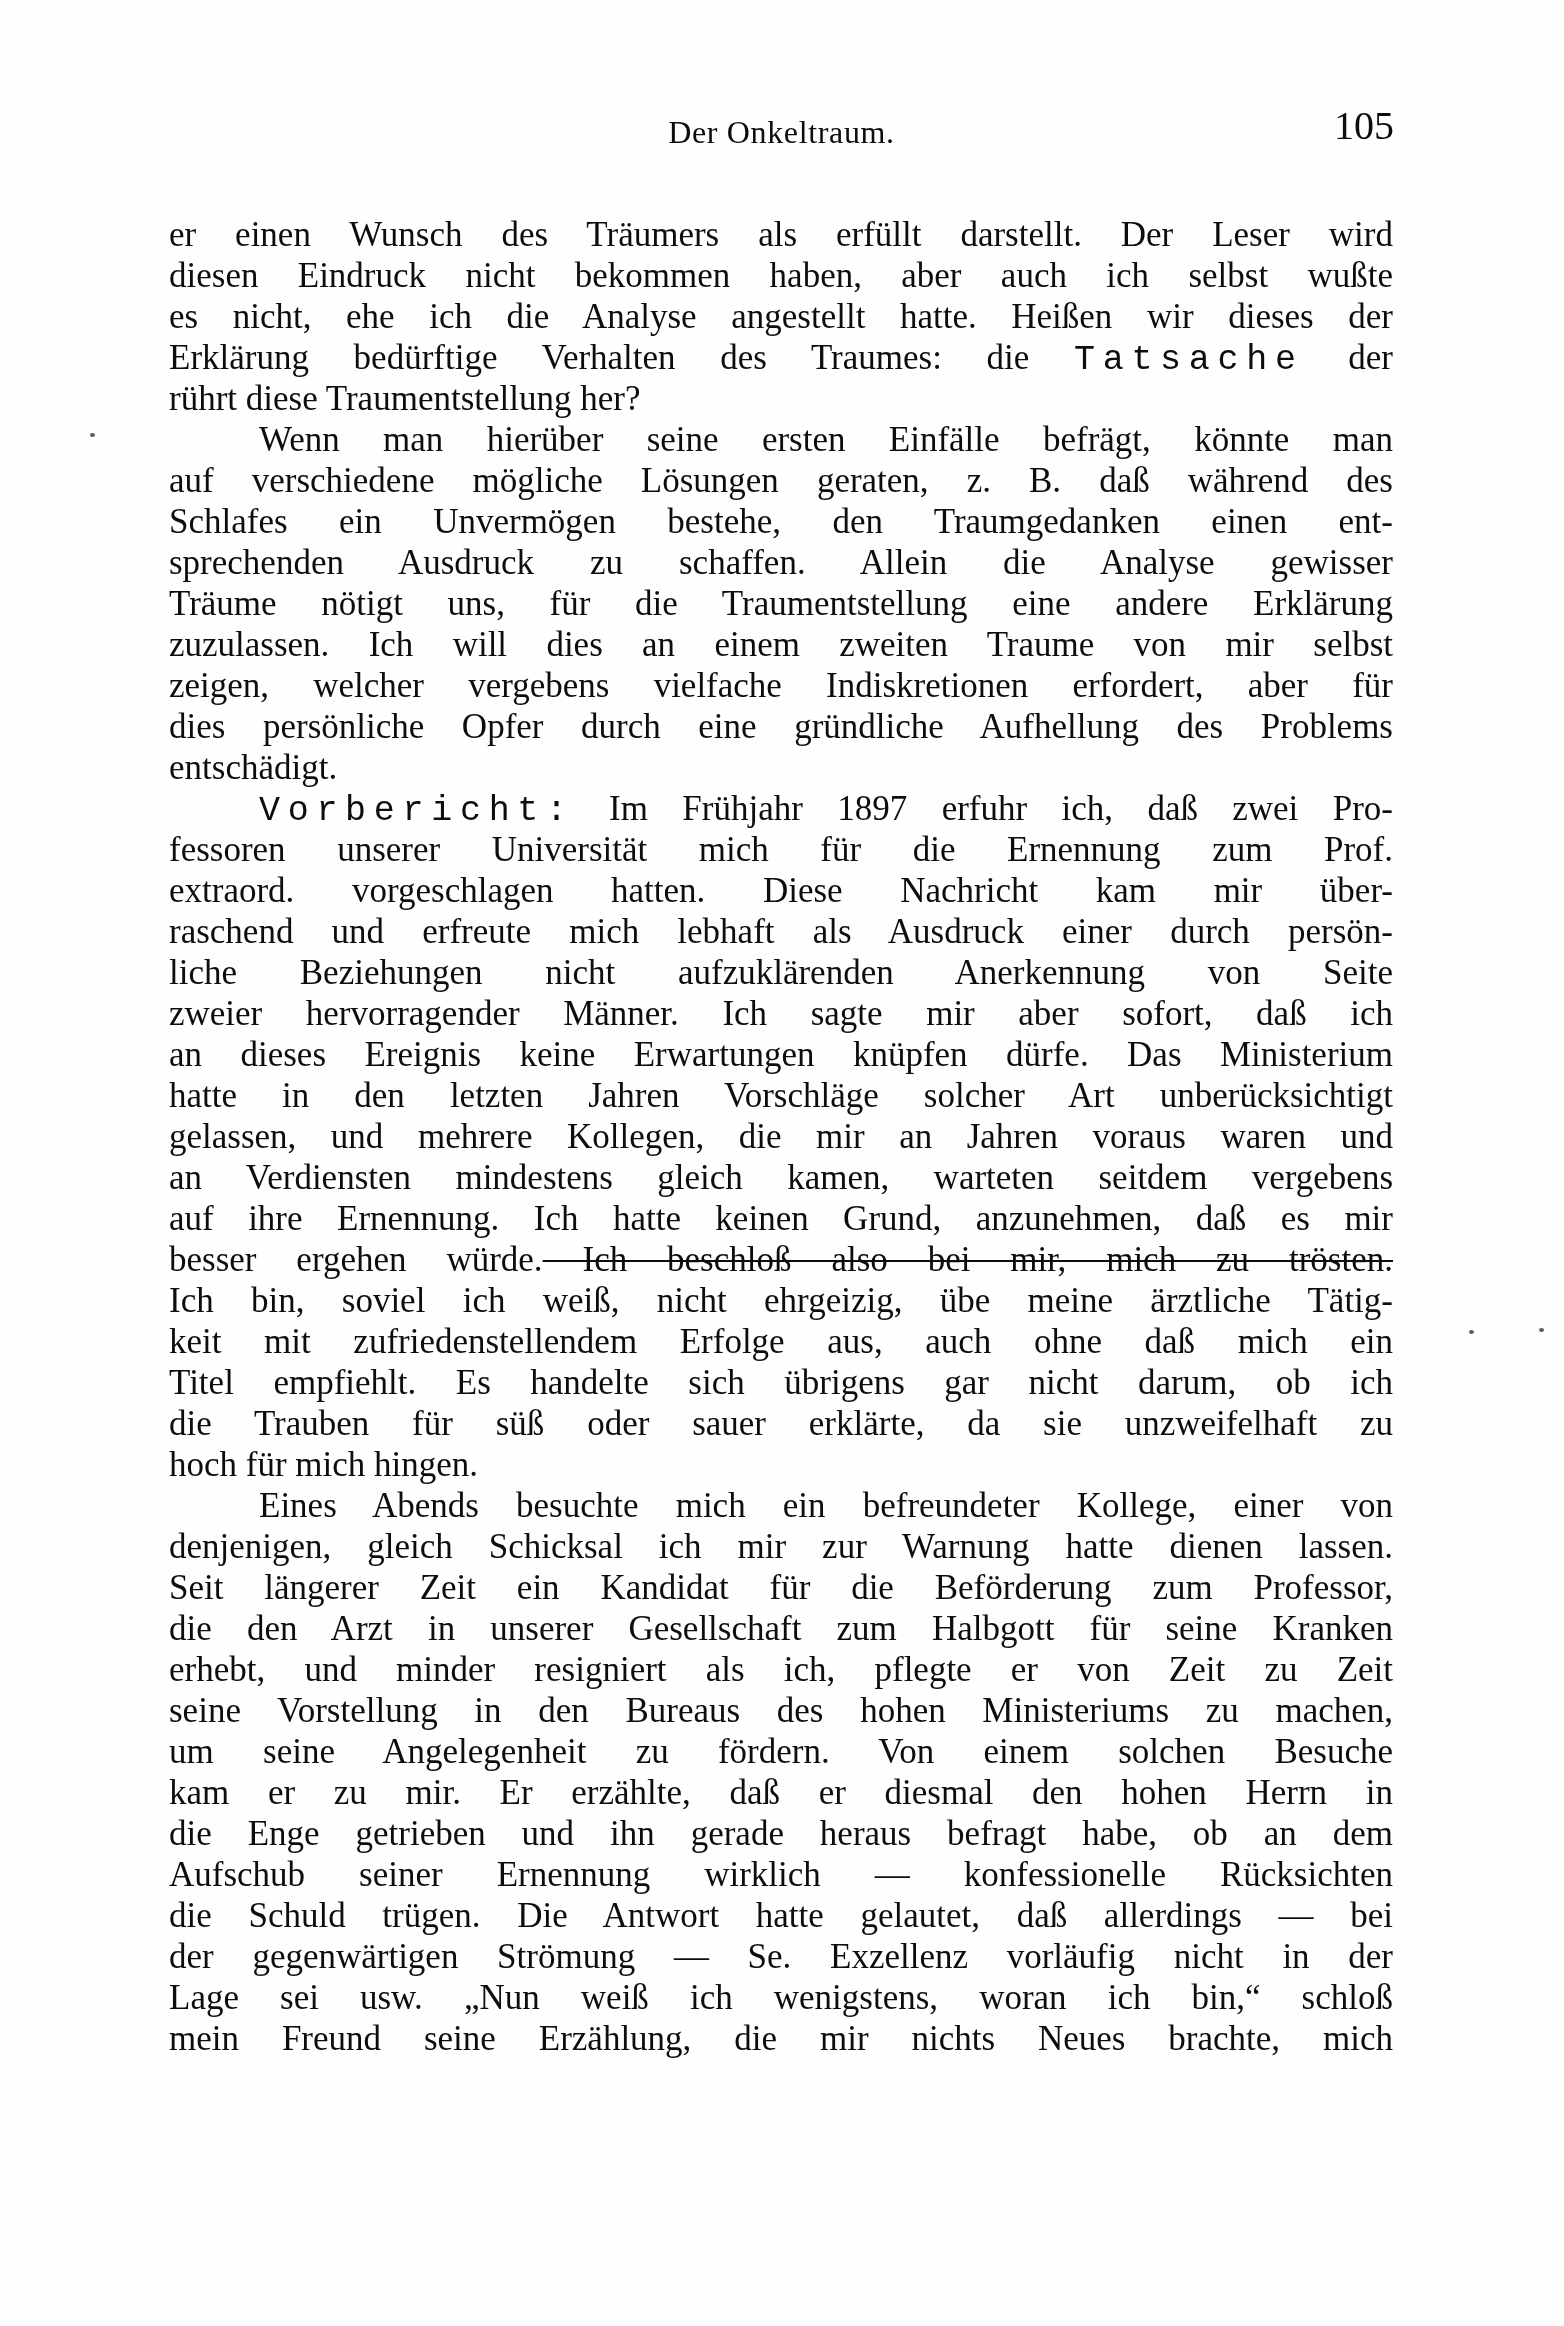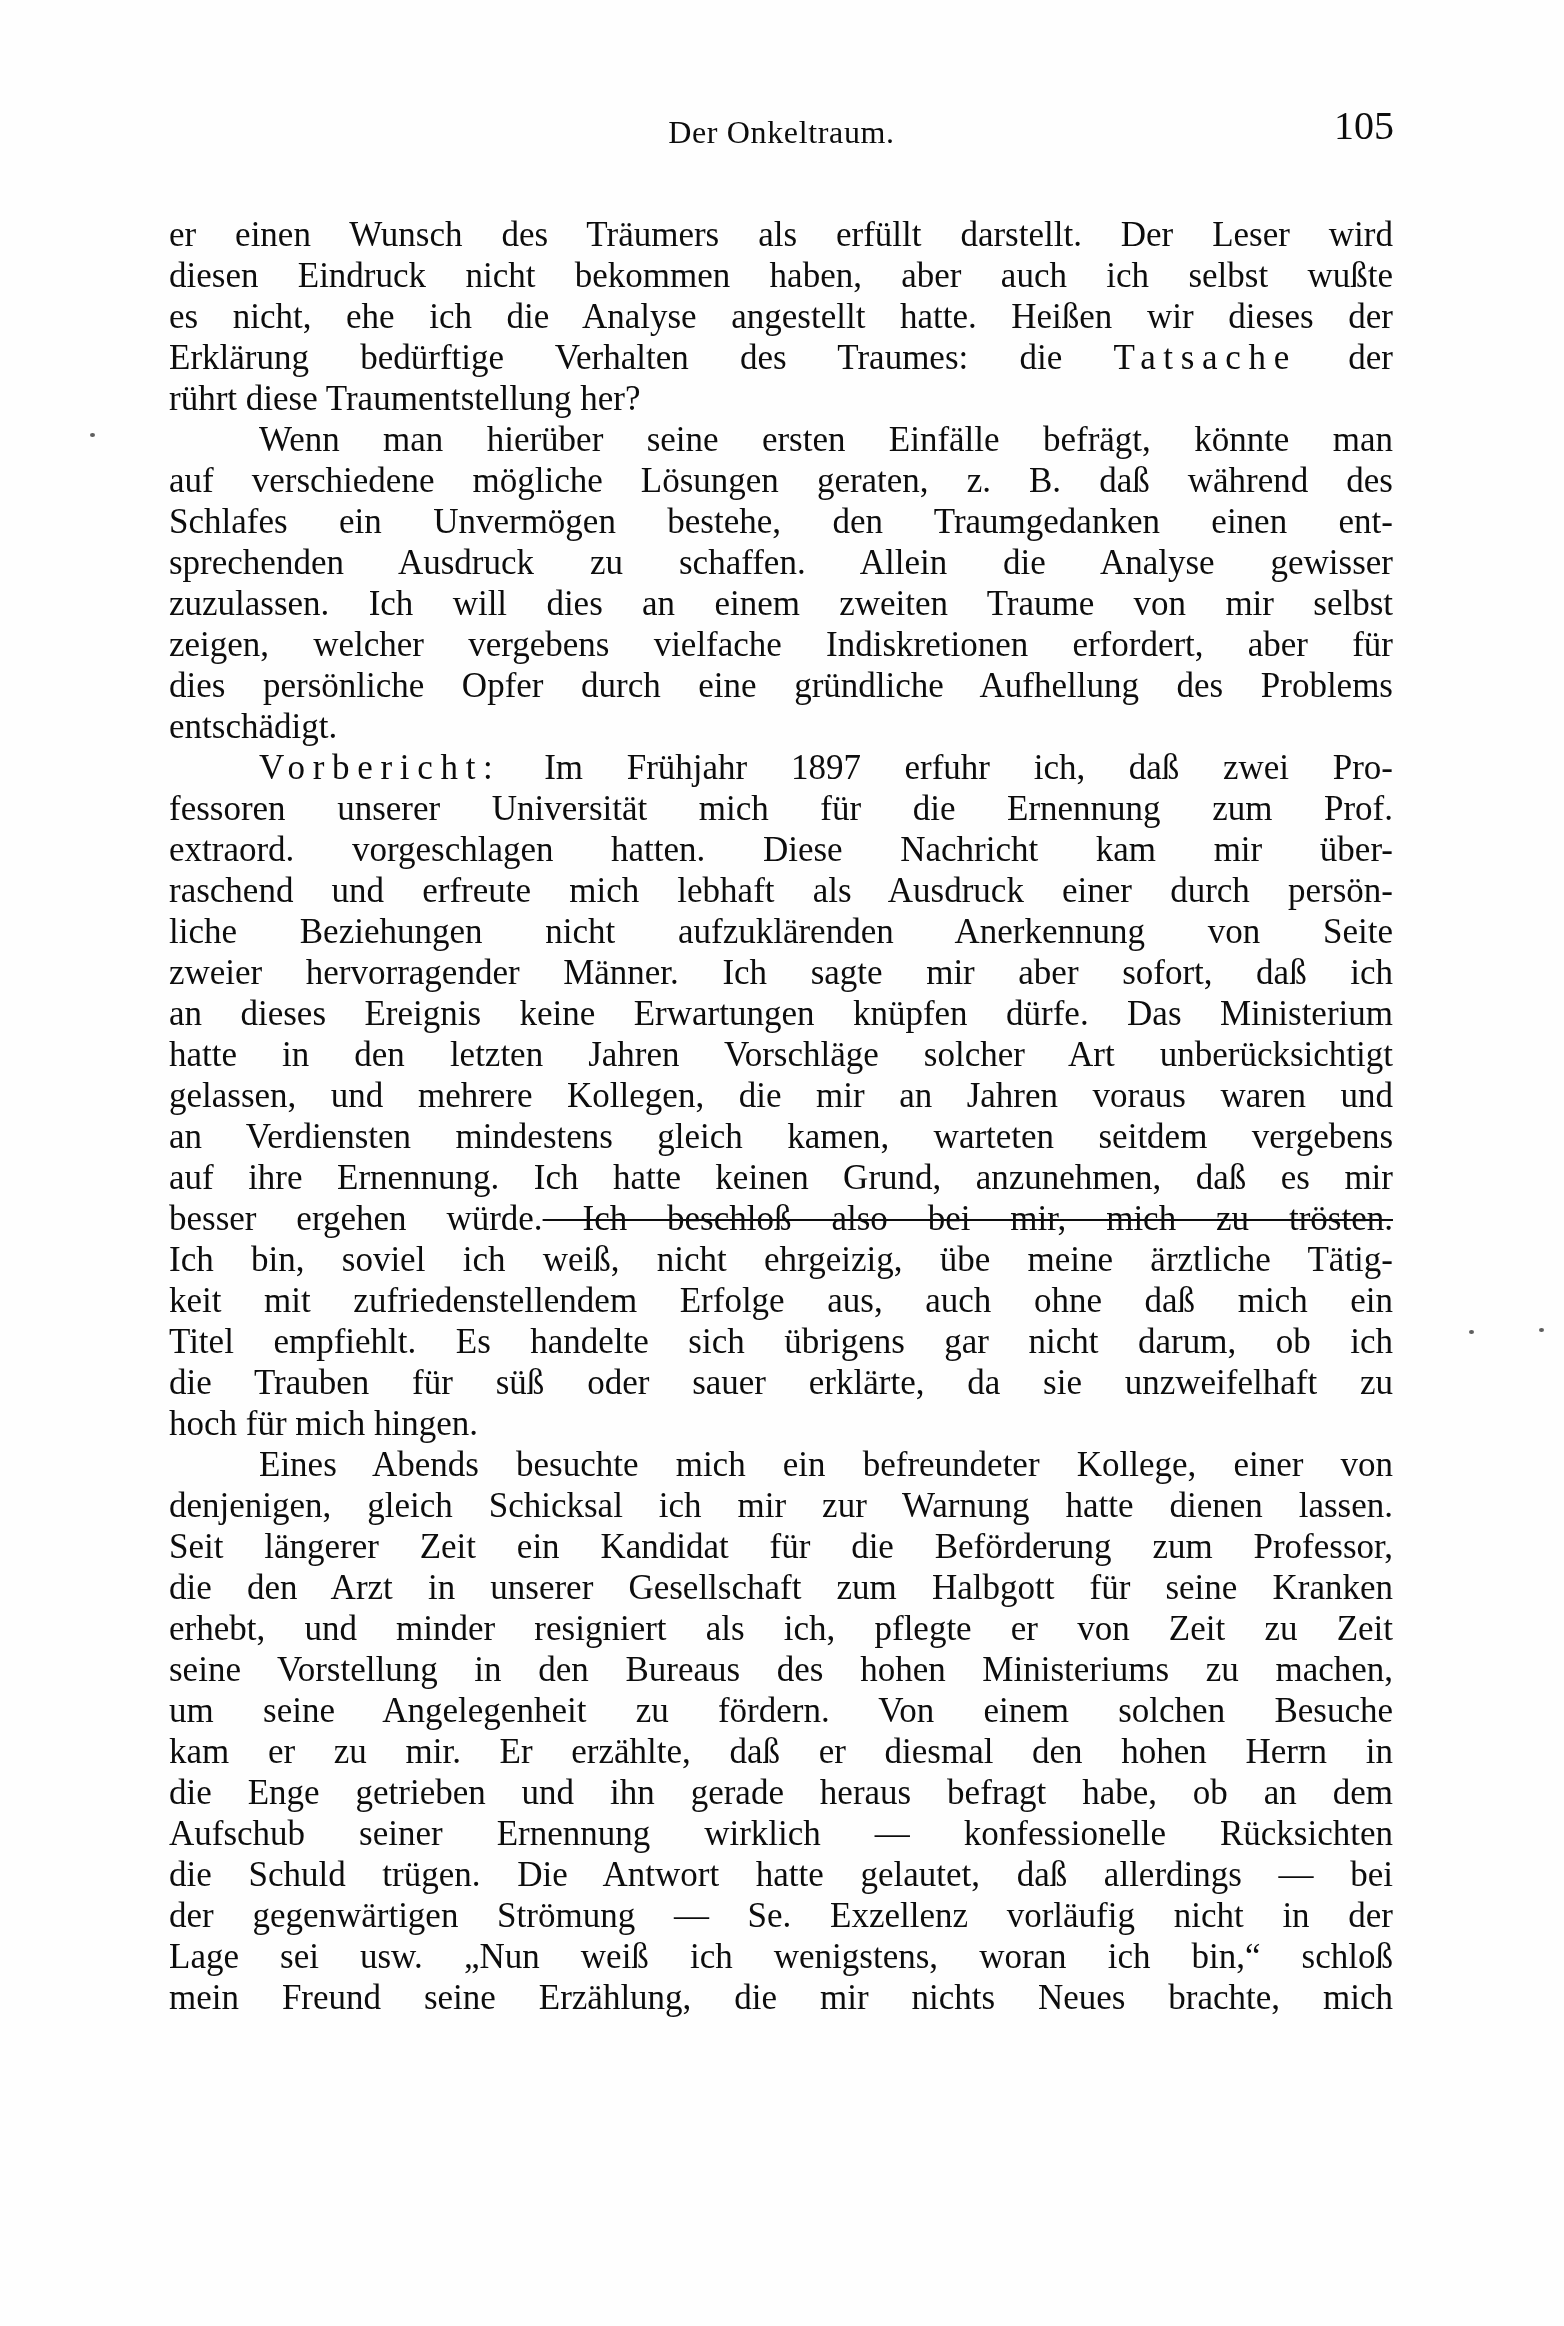--- a/index.html
+++ b/index.html
@@ -65,6 +65,7 @@
   }
   .spaced {
     letter-spacing: 0.22em;
+    font-family: Liberation Mono, monospace;
   }
   .strike {
     text-decoration: line-through;

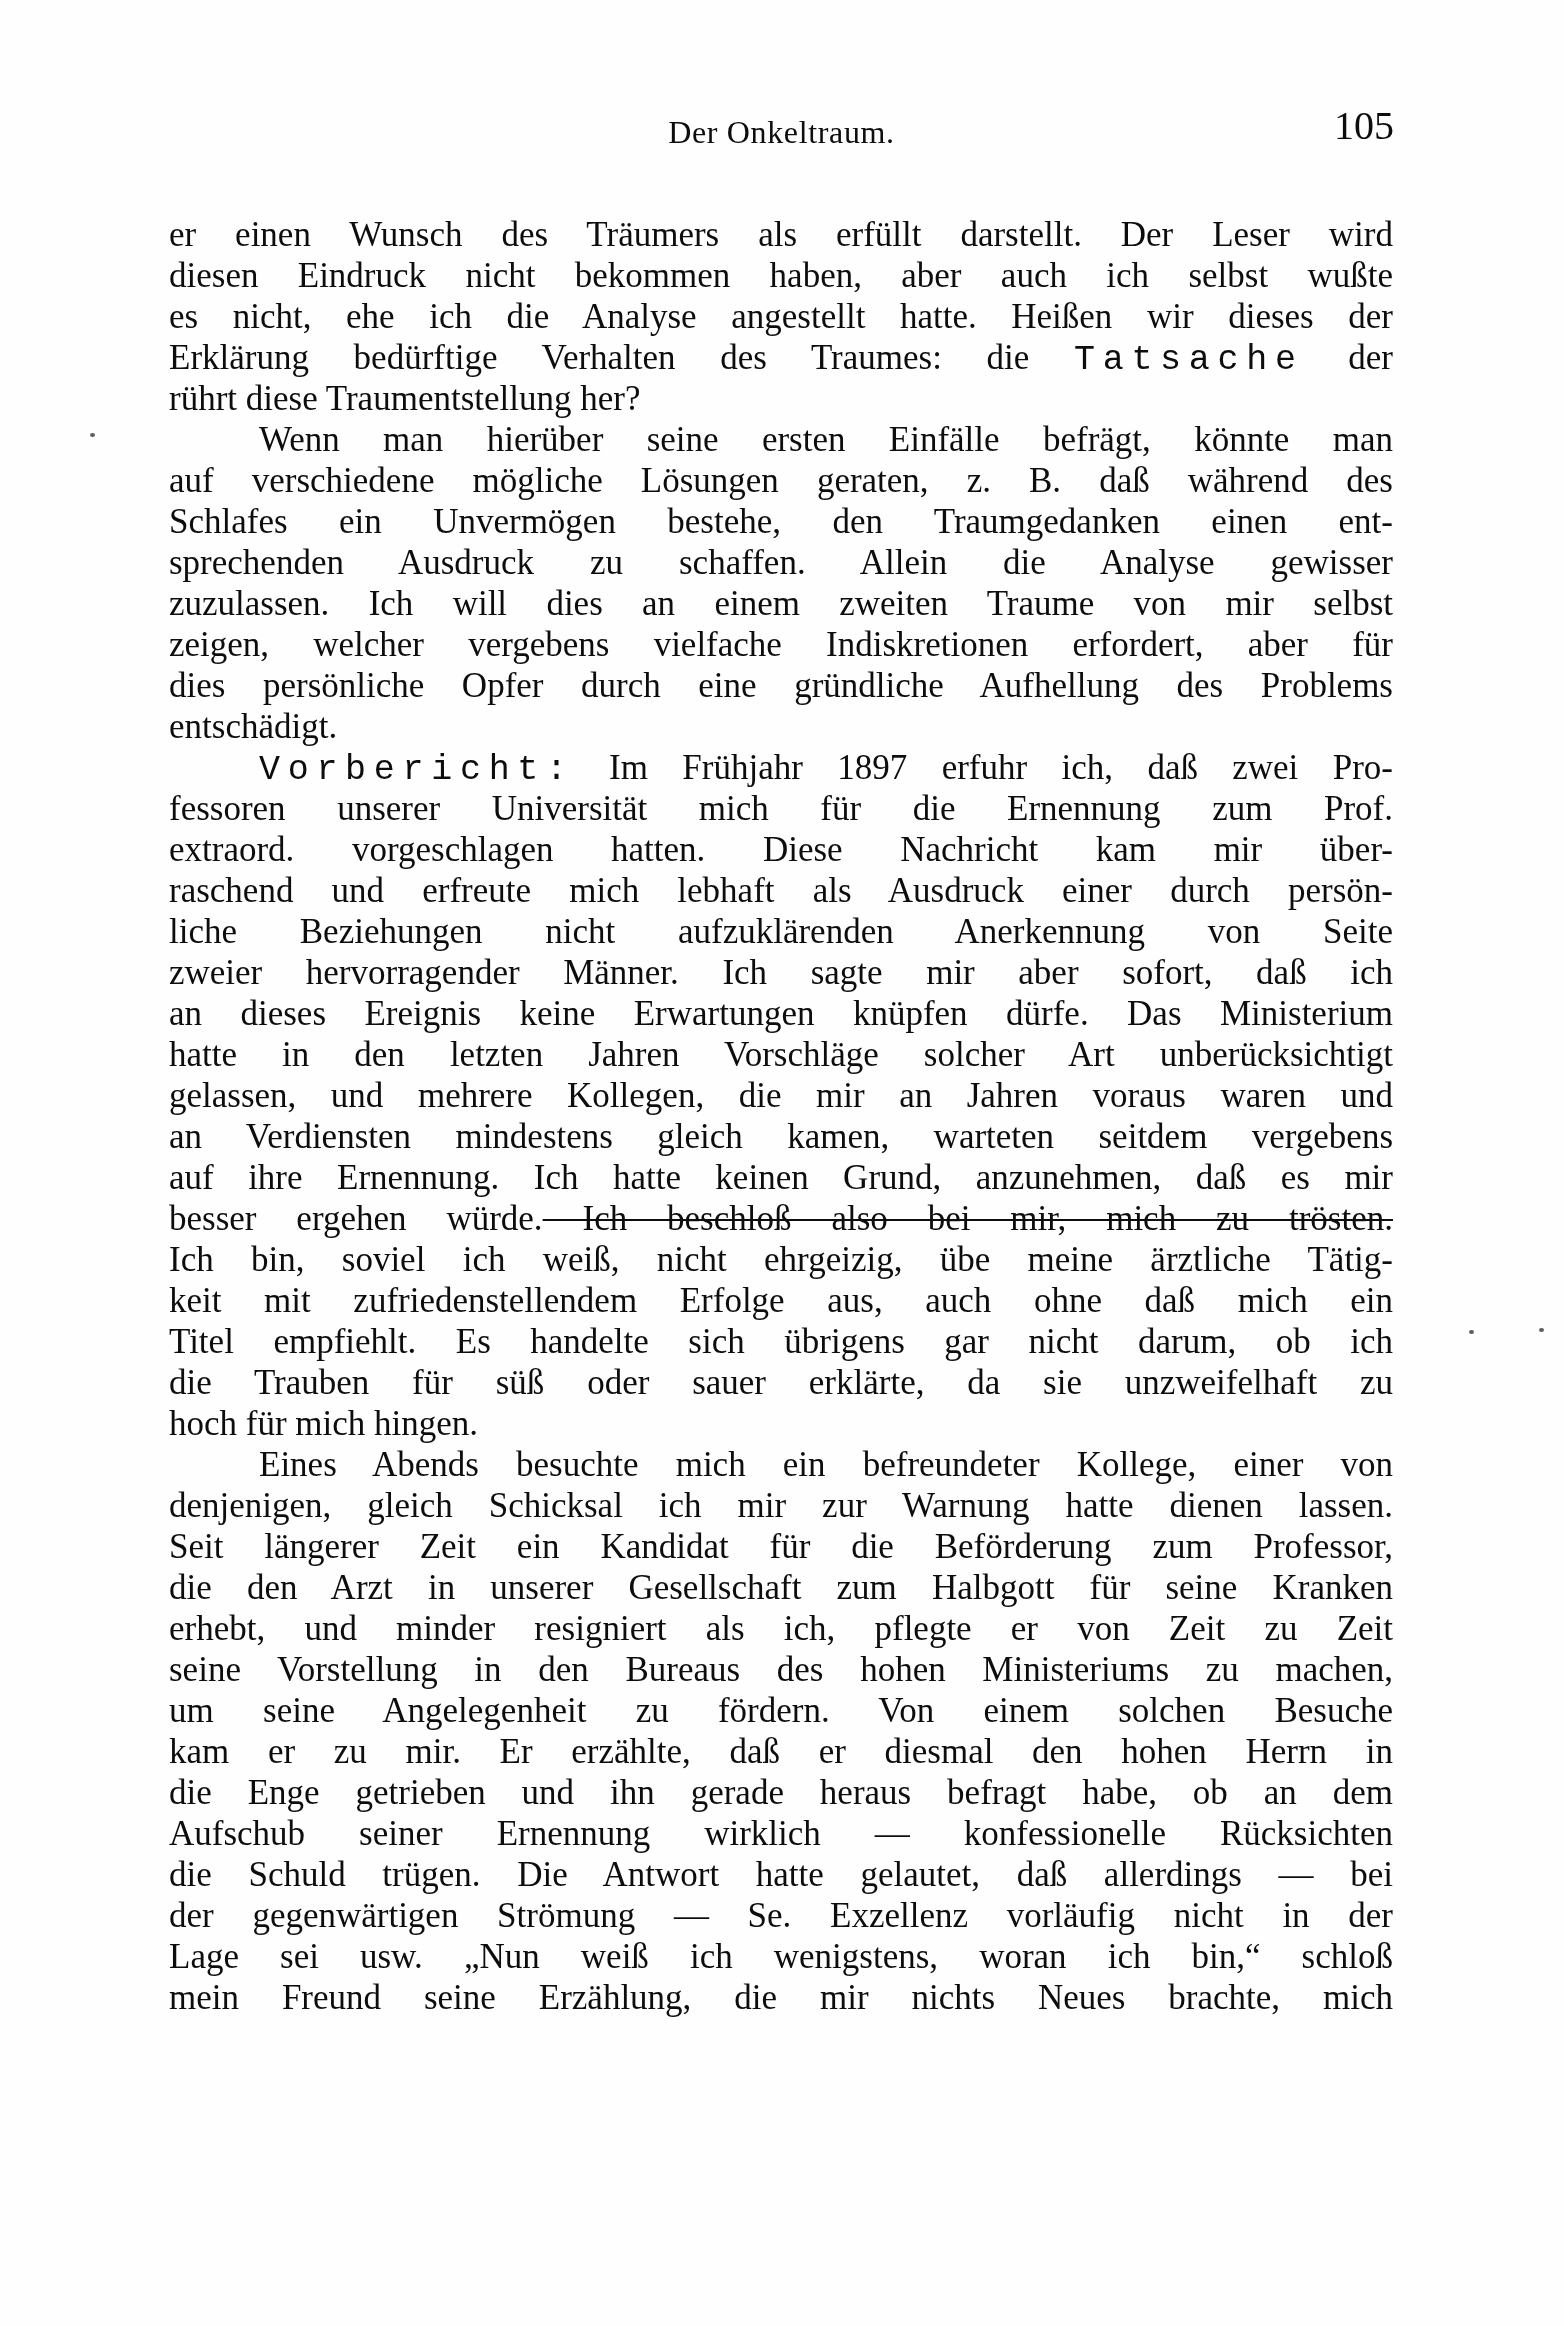--- a/index.html
+++ b/index.html
@@ -102,6 +102,7 @@
       <div class="line"><span>auf verschiedene mögliche Lösungen geraten, z. B. daß während des</span></div>
       <div class="line"><span>Schlafes ein Unvermögen bestehe, den Traumgedanken einen ent-</span></div>
       <div class="line"><span>sprechenden Ausdruck zu schaffen. Allein die Analyse gewisser</span></div>
+      <div class="line"><span>Träume nötigt uns, für die Traumentstellung eine andere Erklärung</span></div>
       <div class="line"><span>zuzulassen. Ich will dies an einem zweiten Traume von mir selbst</span></div>
       <div class="line"><span>zeigen, welcher vergebens vielfache Indiskretionen erfordert, aber für</span></div>
       <div class="line"><span>dies persönliche Opfer durch eine gründliche Aufhellung des Problems</span></div>

